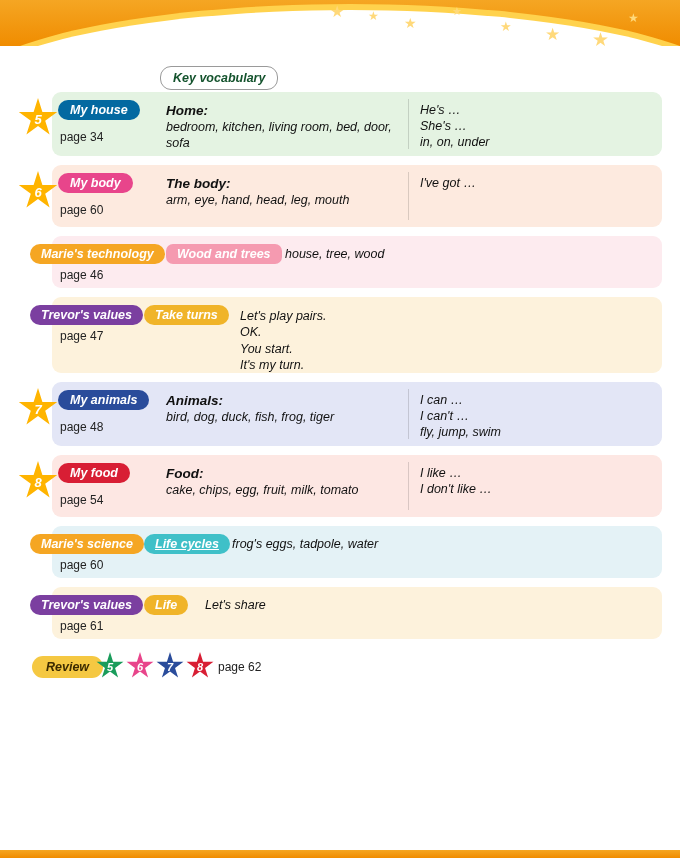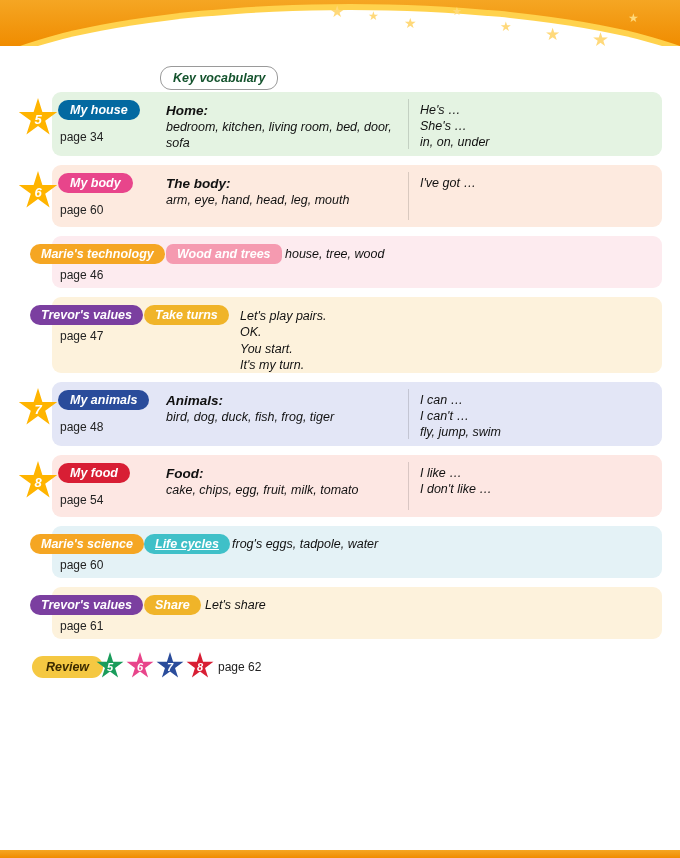--- a/index.html
+++ b/index.html
@@ -270,7 +270,7 @@
   <div class="row" style="height:52px;">
     <div class="panel" style="height:52px;background:#fdf2dc;"></div>
     <div class="tag2" style="left:30px;top:8px;background:#7b3fa0;">Trevor's values</div>
-    <div class="tag2" style="left:144px;top:8px;background:#f0b429;">Share</div>
+    <div class="tag2" style="left:144px;top:8px;background:#f0b429;">Life</div>
     <div class="inline-text" style="left:205px;top:11px;">Let's share</div>
     <div class="page-ref" style="left:60px;top:32px;">page 61</div>
   </div>

